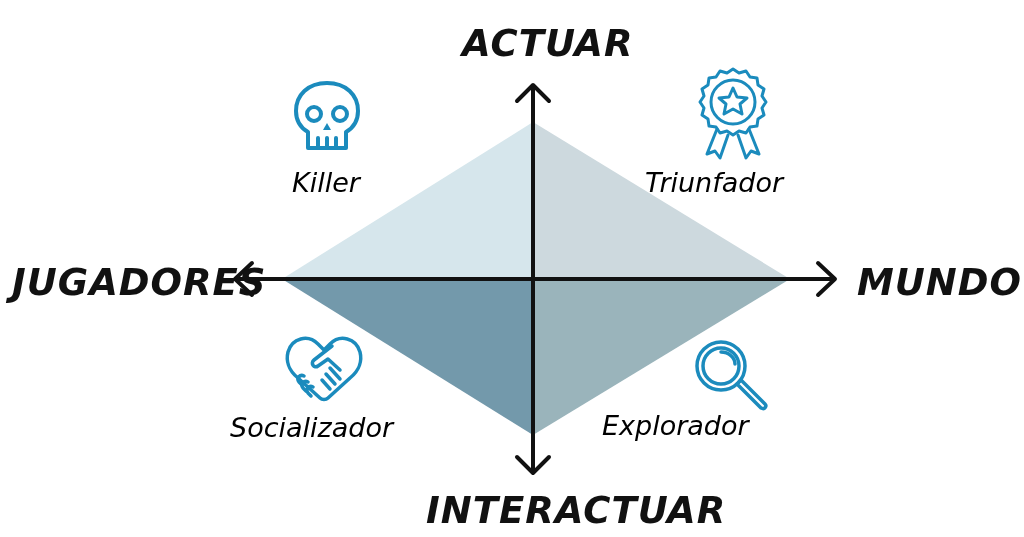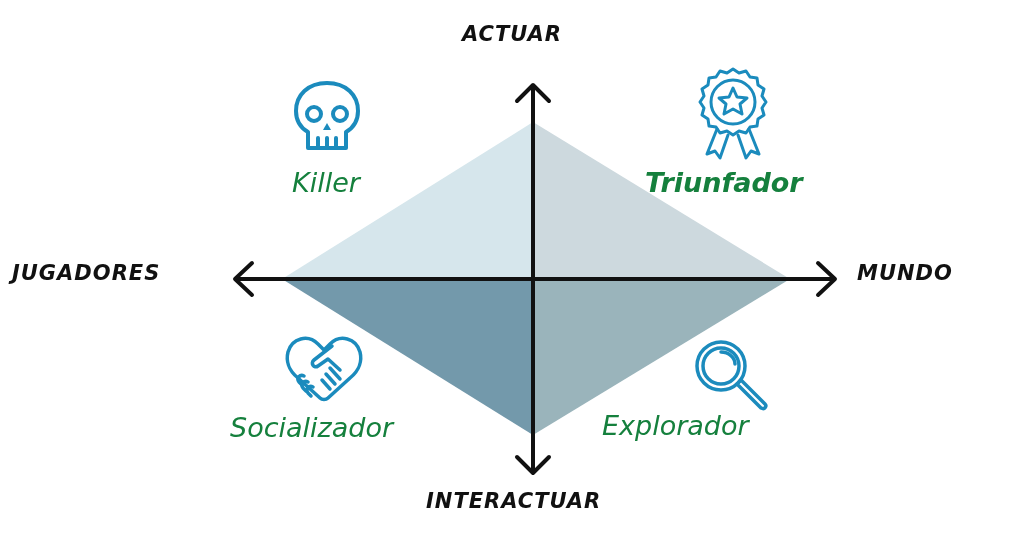--- a/index.html
+++ b/index.html
@@ -5,7 +5,7 @@
   html, body { margin: 0; padding: 0; background: #ffffff; }
   body { width: 1024px; height: 537px; position: relative; overflow: hidden; font-family: "DejaVu Sans", sans-serif; }
   svg.diagram { position: absolute; left: 0; top: 0; }
-  .axis-label { position: absolute; font-family: "DejaVu Sans", sans-serif; font-weight: bold; font-style: italic; font-size: 21px; letter-spacing: 1px; color: #111111; white-space: nowrap; }
+  .axis-label { position: absolute; font-family: "DejaVu Sans", sans-serif; font-weight: bold; font-style: italic; font-size: 37px; letter-spacing: 1px; color: #111111; white-space: nowrap; }
   .type-label { position: absolute; font-family: "DejaVu Sans", sans-serif; font-style: italic; font-size: 27px; color: #15803d; white-space: nowrap; }
   .icon { position: absolute; }
 </style>

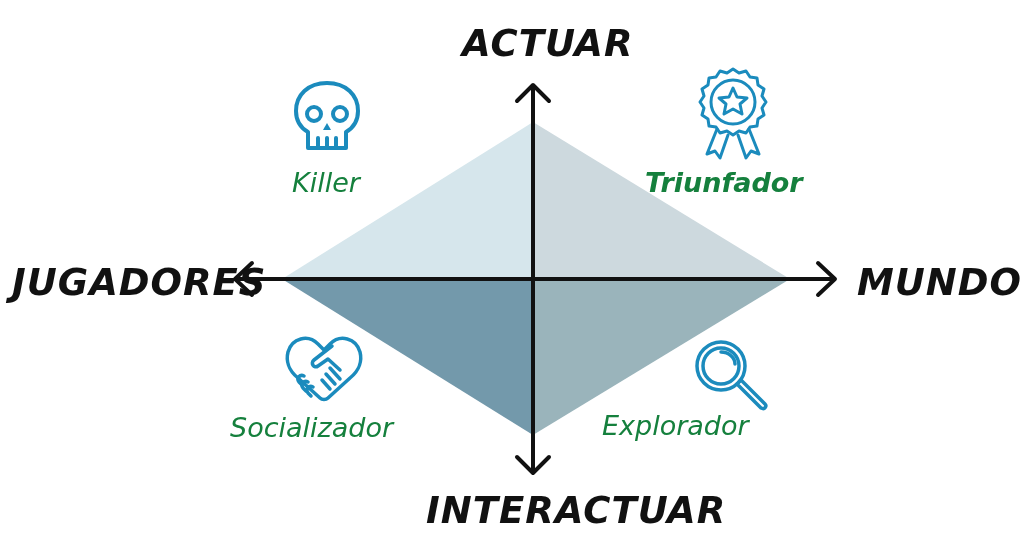--- a/index.html
+++ b/index.html
@@ -6,7 +6,7 @@
   body { width: 1024px; height: 537px; position: relative; overflow: hidden; font-family: "DejaVu Sans", sans-serif; }
   svg.diagram { position: absolute; left: 0; top: 0; }
   .axis-label { position: absolute; font-family: "DejaVu Sans", sans-serif; font-weight: bold; font-style: italic; font-size: 37px; letter-spacing: 1px; color: #111111; white-space: nowrap; }
-  .type-label { position: absolute; font-family: "DejaVu Sans", sans-serif; font-style: italic; font-size: 27px; color: #15803d; white-space: nowrap; }
+  .type-label { position: absolute; font-family: "DejaVu Sans", sans-serif; font-style: italic; font-size: 27px; color: #000000; white-space: nowrap; }
   .icon { position: absolute; }
 </style>
 </head>

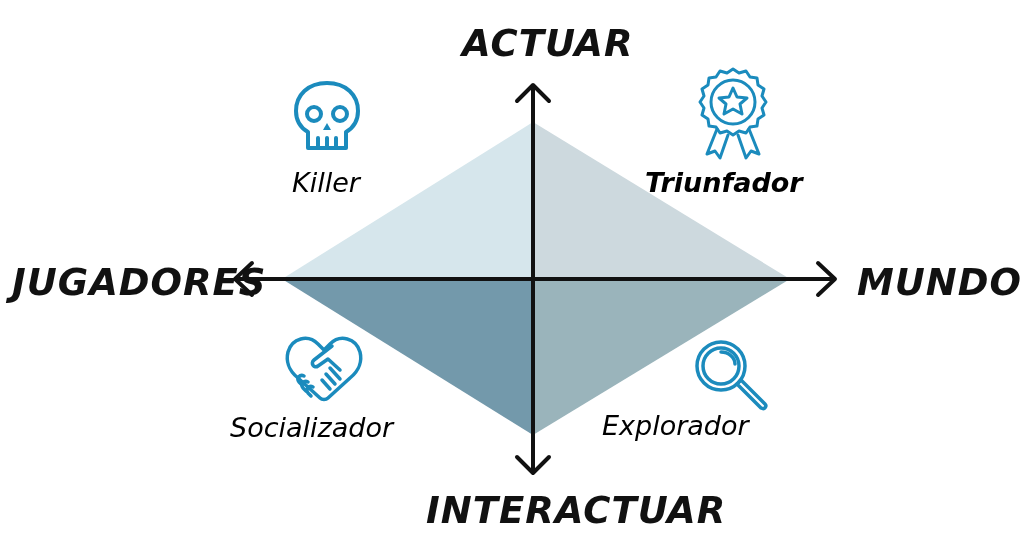--- a/index.html
+++ b/index.html
@@ -58,7 +58,7 @@
     <path d="M54 63 L64 88 L56 85 L51 92 L43 69"></path>
   </g>
 </svg>
-<div class="type-label" style="left:645px; top:167px;font-weight:bold;">Triunfador</div>
+<div class="type-label" style="left:645px; top:167px;">Triunfador</div>
 
 <svg class="icon" style="left:284px; top:332px;" width="80" height="72" viewBox="0 0 80 72">
   <g fill="none" stroke="#1b8bbd" stroke-width="3.5" stroke-linejoin="round" stroke-linecap="round">

